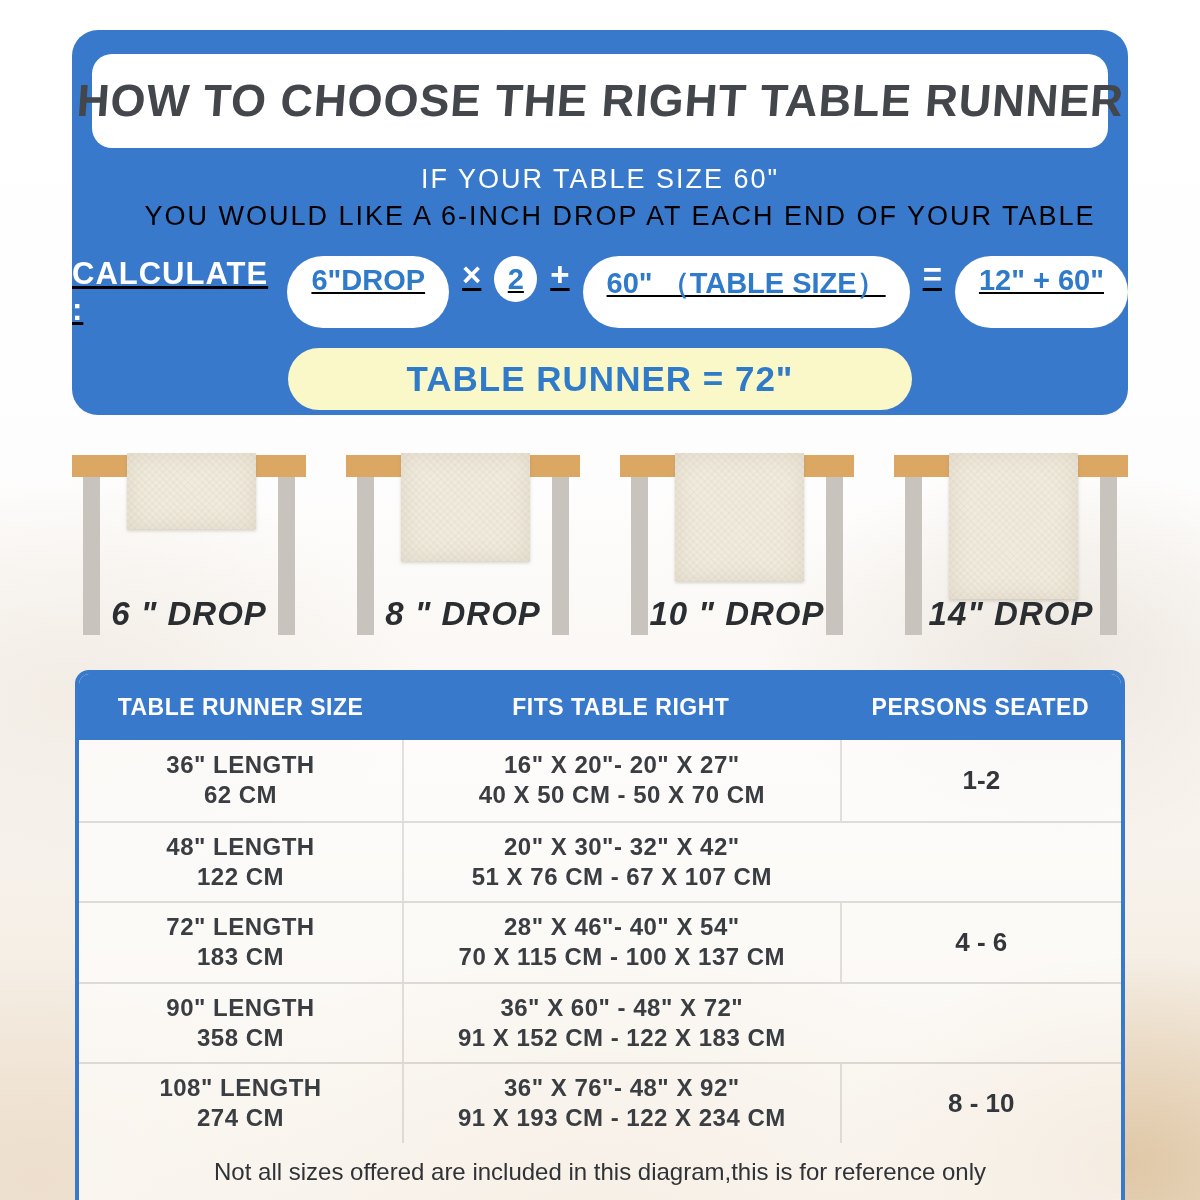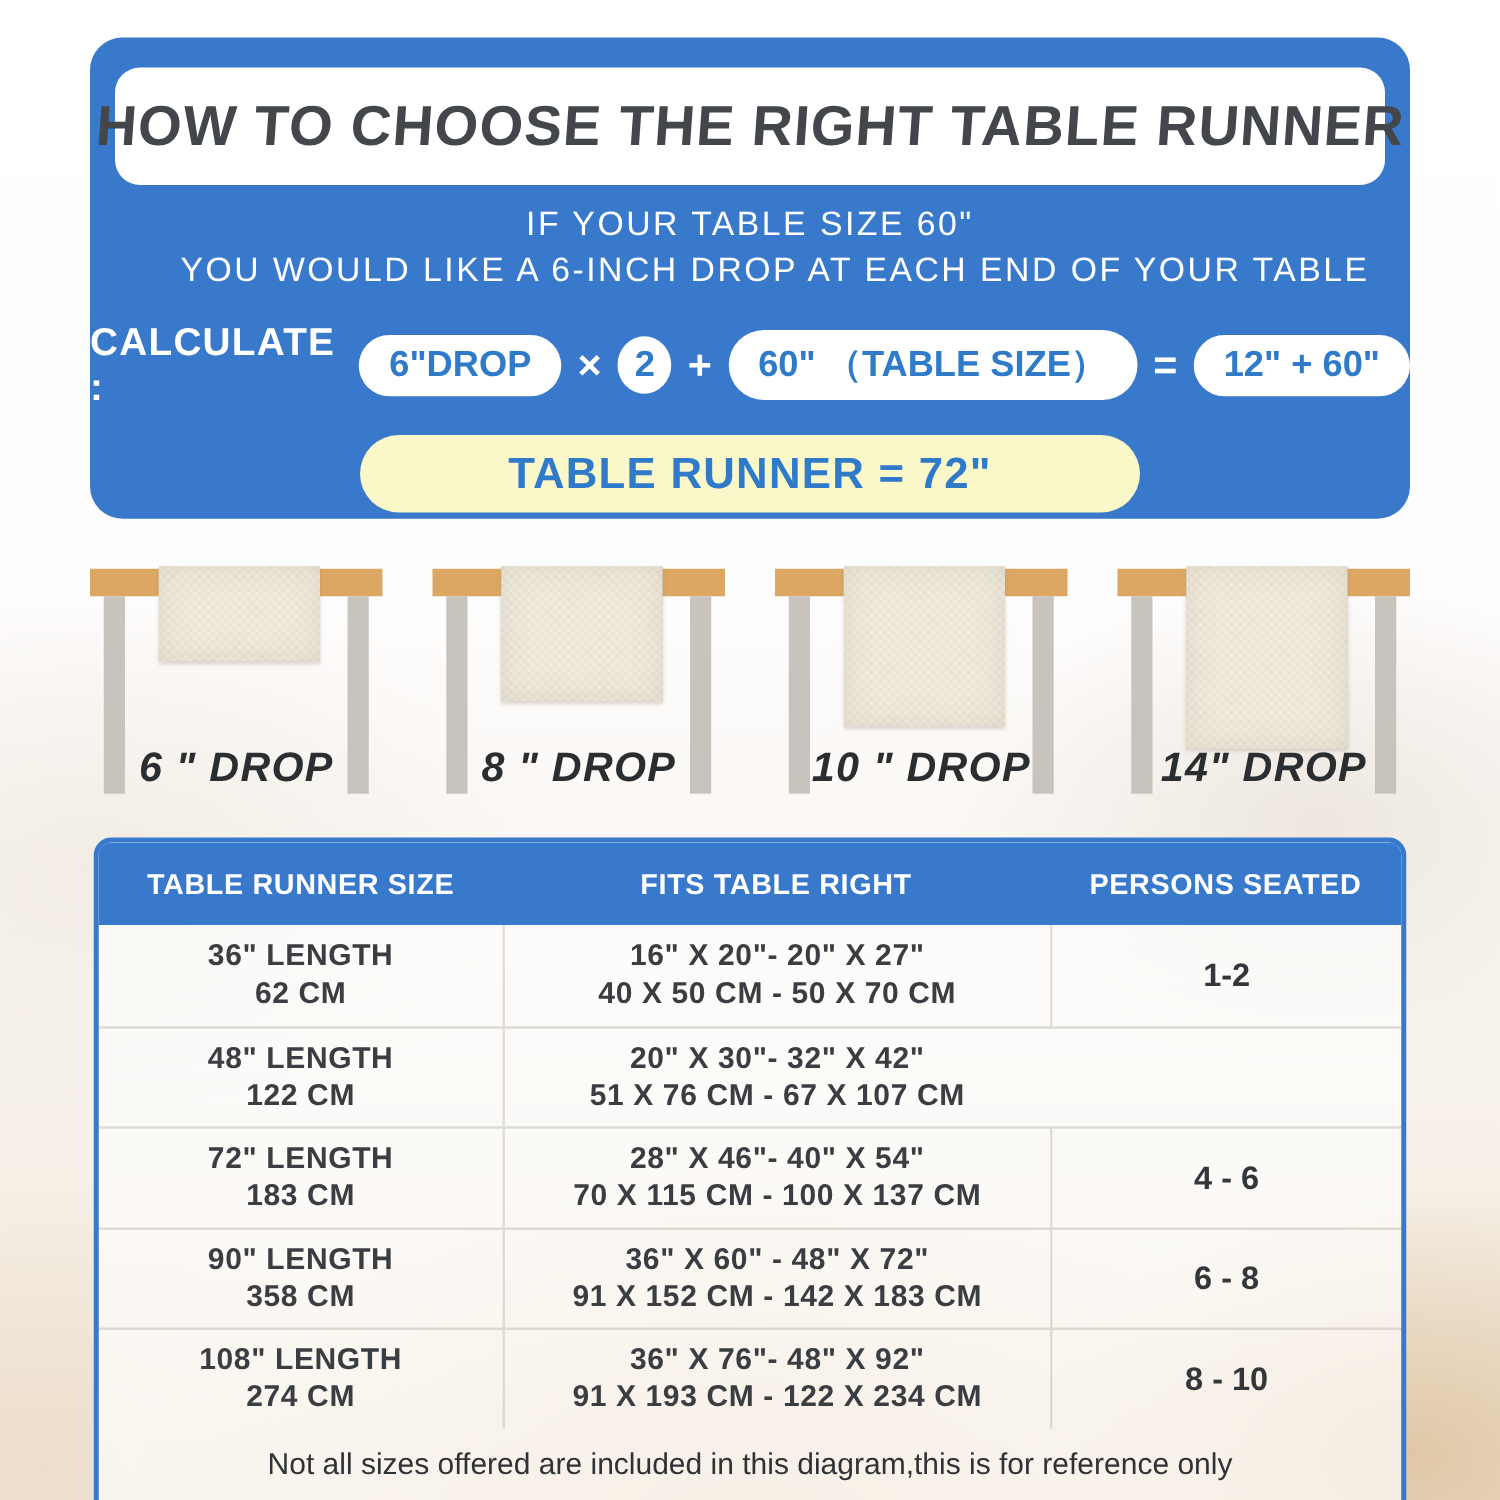--- a/index.html
+++ b/index.html
@@ -24,7 +24,7 @@
   .title-card .title { font-size:45px; font-weight:bold; color:#43464A;
     letter-spacing:1px; transform:skewX(-4deg); white-space:nowrap; }
   .sub1 { margin-top:16px; color:#FFFFFF; font-size:27px; letter-spacing:2px; }
-  .sub2 { margin-top:6px; color:#ffffff; font-size:27px; letter-spacing:2px;margin-left:40px; }
+  .sub2 { margin-top:6px; color:#000000; font-size:27px; letter-spacing:2px;margin-left:40px; }
 
   .calc-row { margin-top:24px; display:flex; align-items:center; gap:13px; }
   .calc-label { color:#FFFFFF; font-size:31px; font-weight:bold; letter-spacing:1px; }

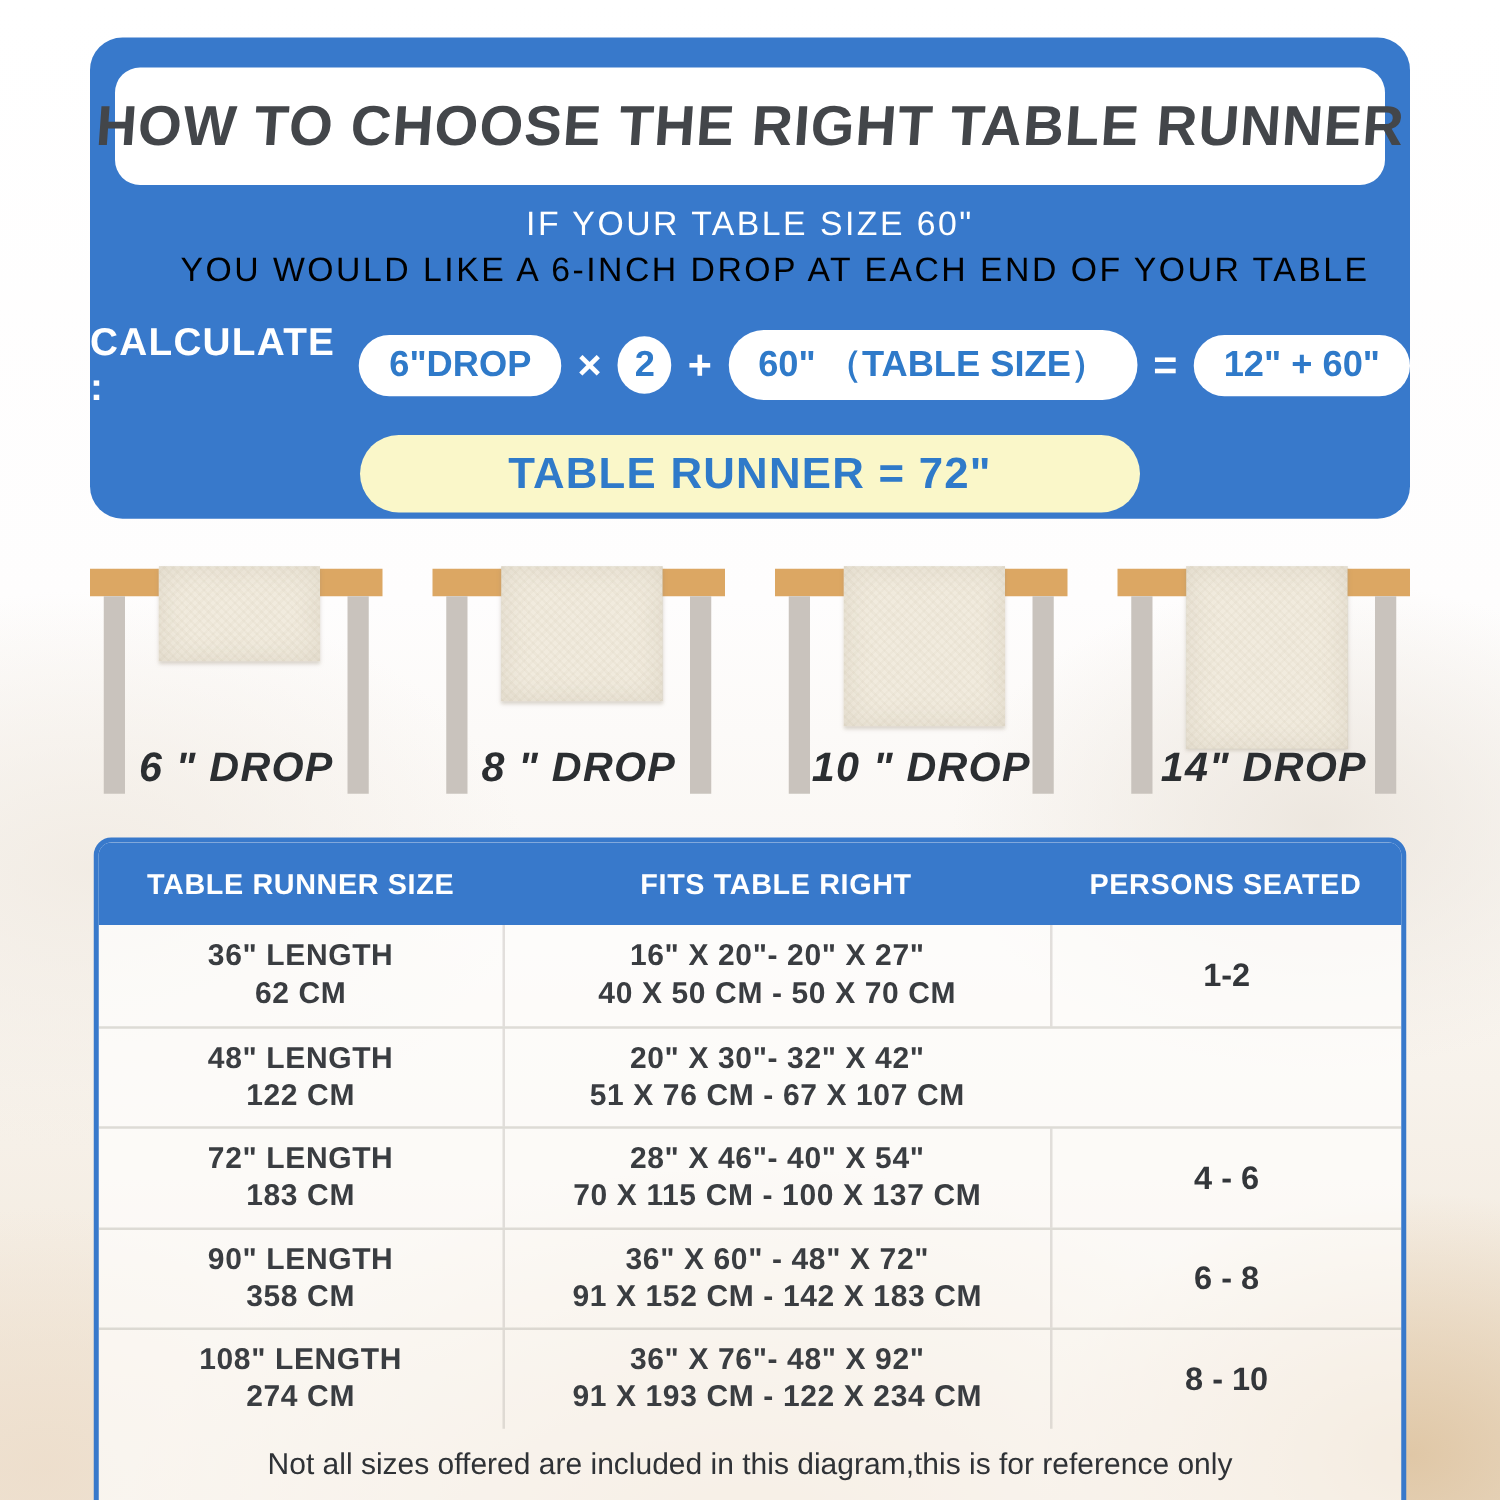--- a/index.html
+++ b/index.html
@@ -26,7 +26,7 @@
   .sub1 { margin-top:16px; color:#FFFFFF; font-size:27px; letter-spacing:2px; }
   .sub2 { margin-top:6px; color:#000000; font-size:27px; letter-spacing:2px;margin-left:40px; }
 
-  .calc-row { margin-top:24px; display:flex; align-items:center; gap:13px; }
+  .calc-row { margin-top:24px; display:flex; gap:13px;text-decoration:underline; }
   .calc-label { color:#FFFFFF; font-size:31px; font-weight:bold; letter-spacing:1px; }
   .pill { background:#FFFFFF; color:#2F7AC9; font-weight:bold; font-size:29px;
     border-radius:999px; padding:8px 24px; white-space:nowrap; }

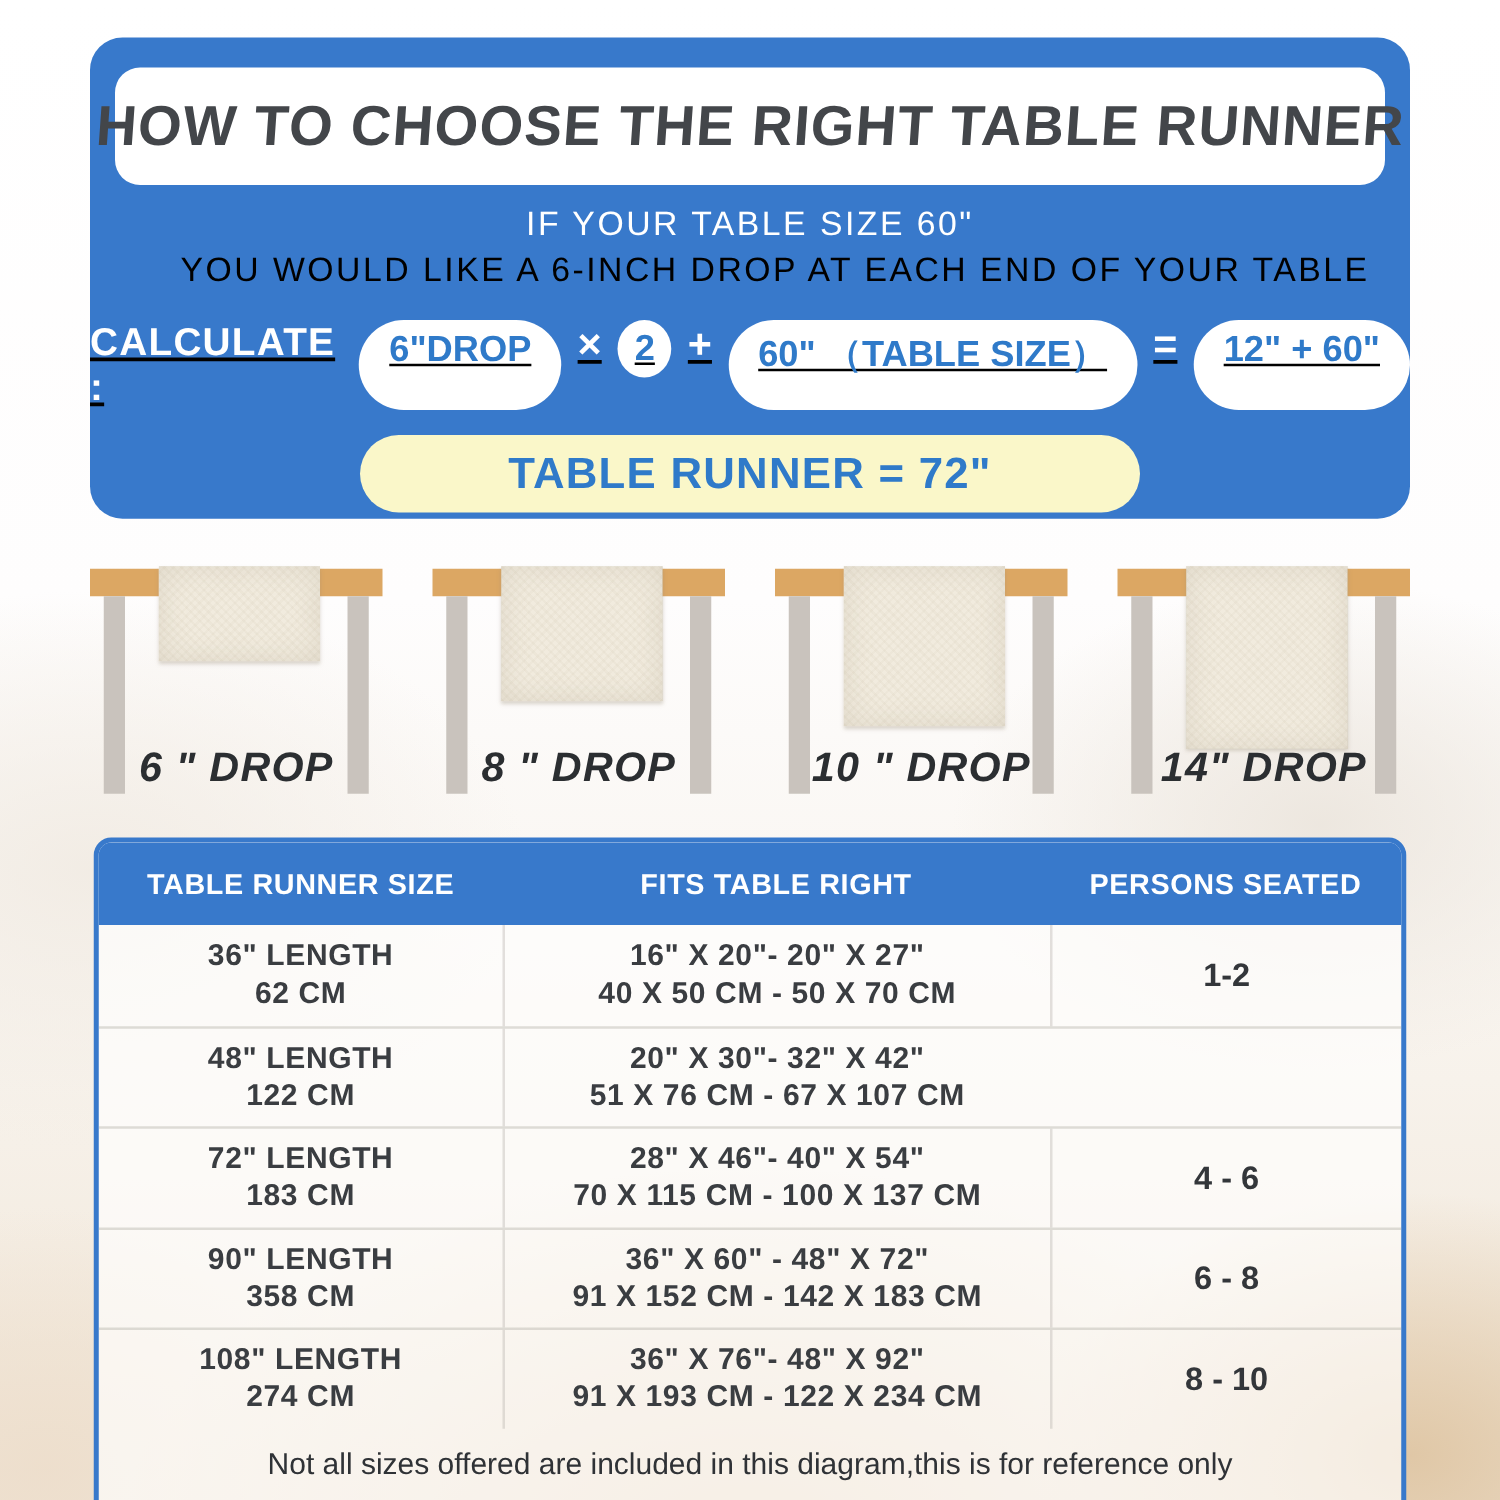--- a/index.html
+++ b/index.html
@@ -188,7 +188,7 @@
         </div>
         <div class="td mid">
           <span class="ln">36" X 60" - 48" X 72"</span>
-          <span class="ln">91 X 152 CM - 142 X 183 CM</span>
+          <span class="ln">91 X 152 CM - 122 X 183 CM</span>
         </div>
         <div class="td last">
           <span class="persons">6 - 8</span>

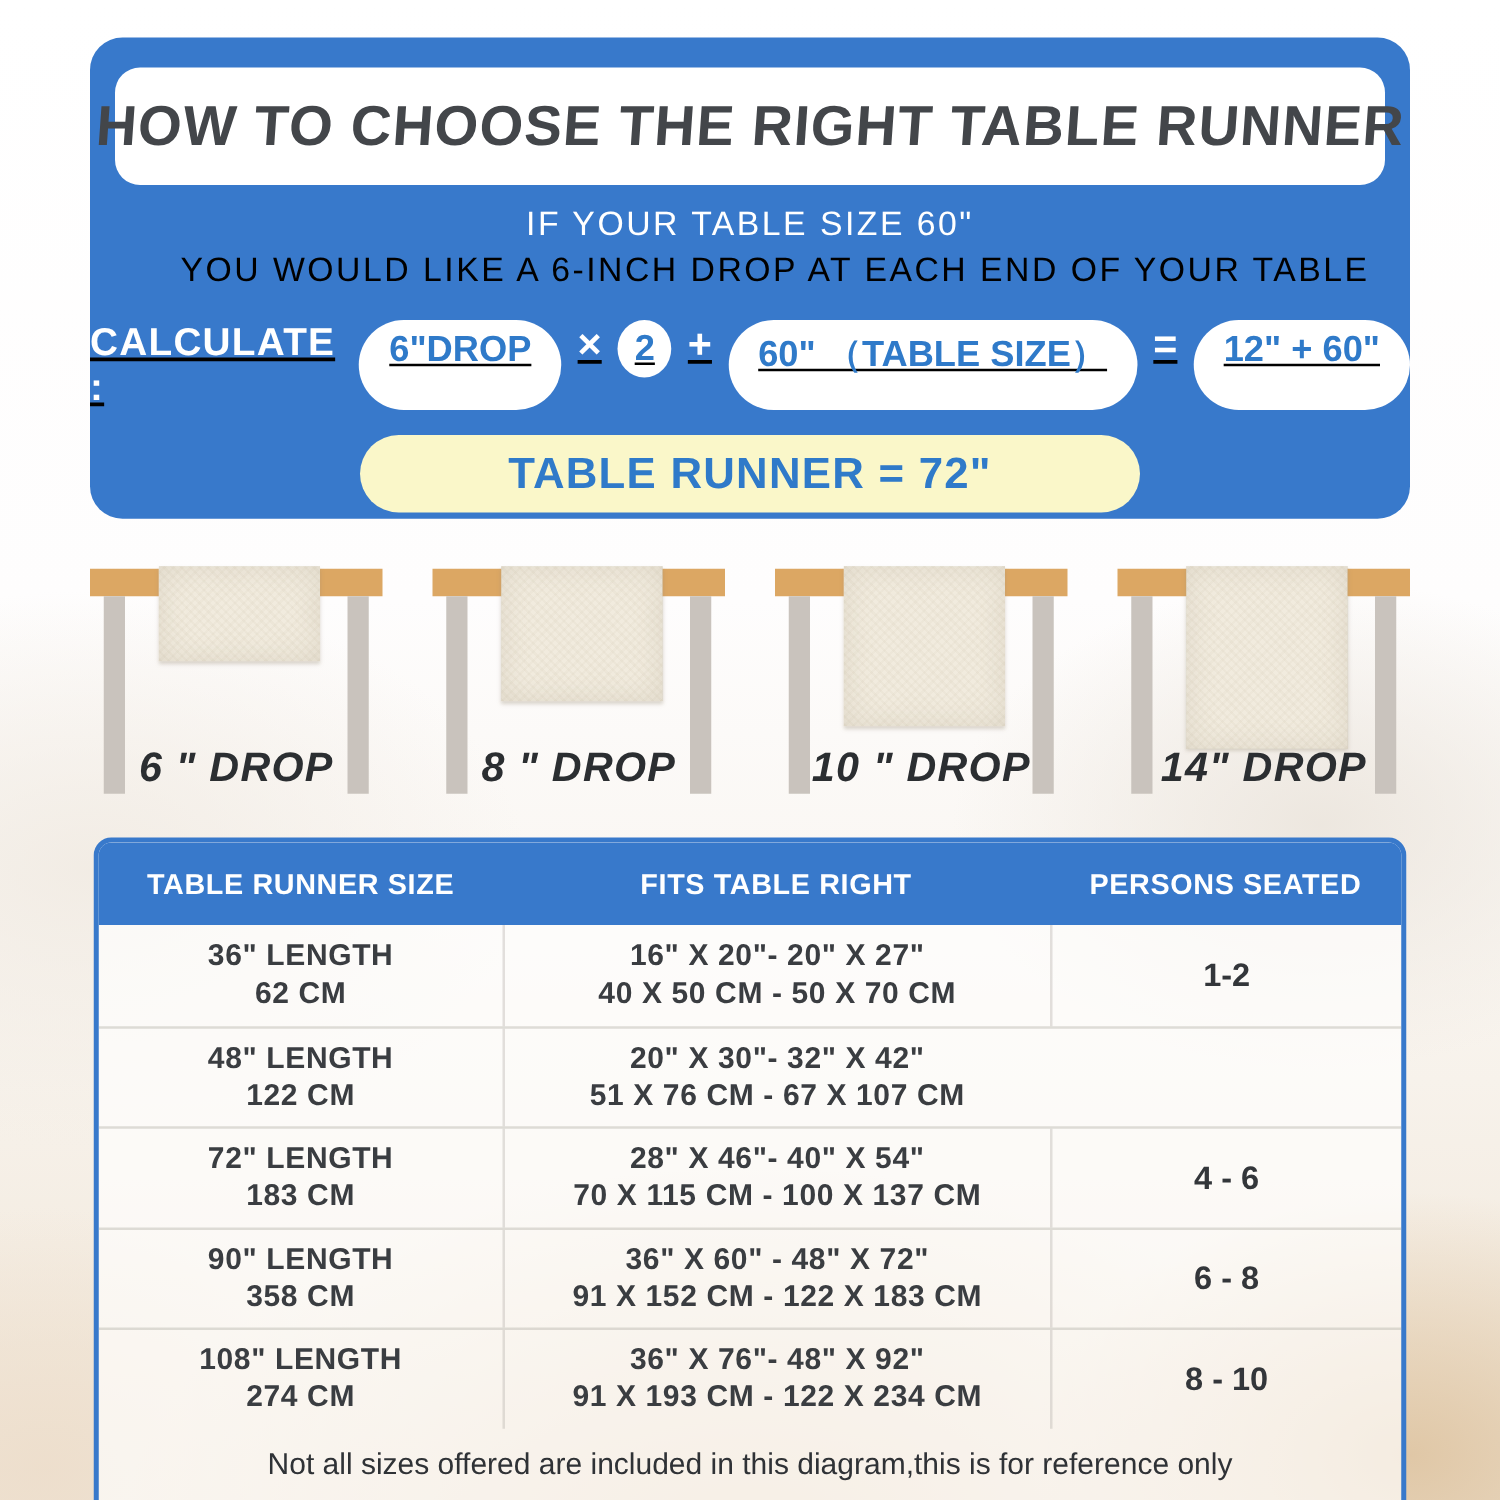--- a/index.html
+++ b/index.html
@@ -190,9 +190,6 @@
           <span class="ln">36" X 60" - 48" X 72"</span>
           <span class="ln">91 X 152 CM - 122 X 183 CM</span>
         </div>
-        <div class="td last">
-          <span class="persons">6 - 8</span>
-        </div>
       </div>
 
       <div class="trow">

